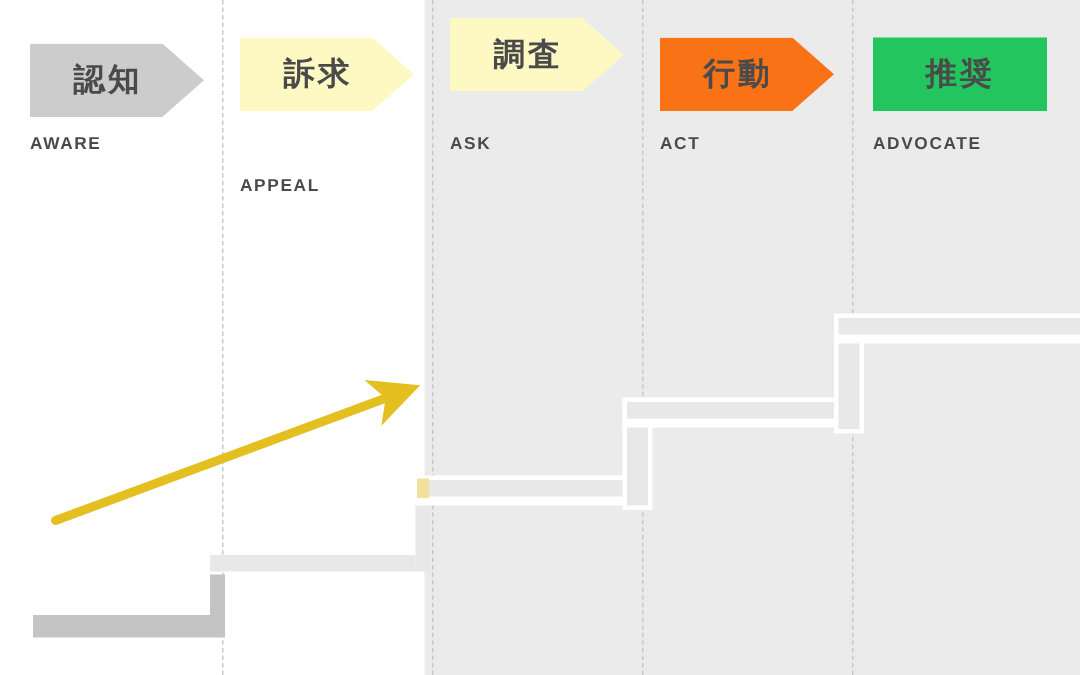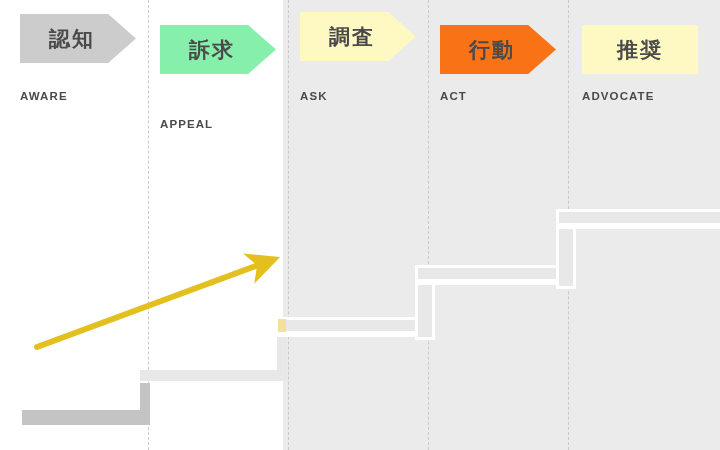--- a/index.html
+++ b/index.html
@@ -61,7 +61,7 @@
   <div class="divider" style="left:428px;"></div>
   <div class="divider" style="left:568px;"></div>
 
-  <div class="chev" style="left:20px;top:14px;width:116px;background:#cccccc;
+  <div class="chev" style="left:20px;top:29px;width:116px;background:#cccccc;
               clip-path:polygon(0 0, 76% 0, 100% 50%, 76% 100%, 0 100%);">
     <span class="jp">認知</span>
   </div>

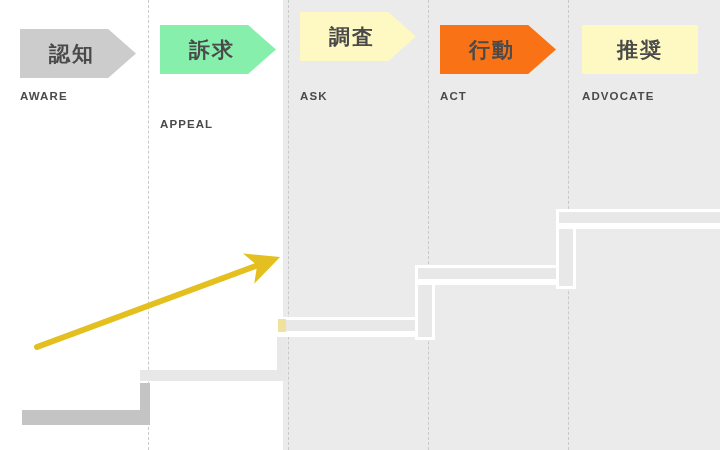--- a/index.html
+++ b/index.html
@@ -67,7 +67,7 @@
   </div>
   <div class="stage-en" style="left:20px;top:90px;width:116px;">AWARE</div>
 
-  <div class="chev" style="left:160px;top:25px;width:116px;background:#86efac;
+  <div class="chev" style="left:160px;top:25px;width:116px;background:#fef9c3;
               clip-path:polygon(0 0, 76% 0, 100% 50%, 76% 100%, 0 100%);">
     <span class="jp">訴求</span>
   </div>

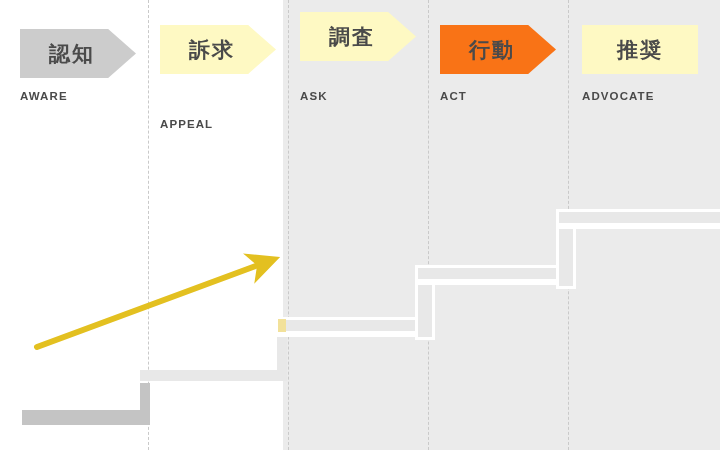--- a/index.html
+++ b/index.html
@@ -85,7 +85,7 @@
   </div>
   <div class="stage-en" style="left:440px;top:90px;width:116px;">ACT</div>
 
-  <div class="chev plain" style="left:582px;top:25px;width:116px;background:#fef9c3;">
+  <div class="chev plain" style="left:582px;top:25px;width:116px;background:#22c55e;">
     <span class="jp">推奨</span>
   </div>
   <div class="stage-en" style="left:582px;top:90px;width:116px;">ADVOCATE</div>

